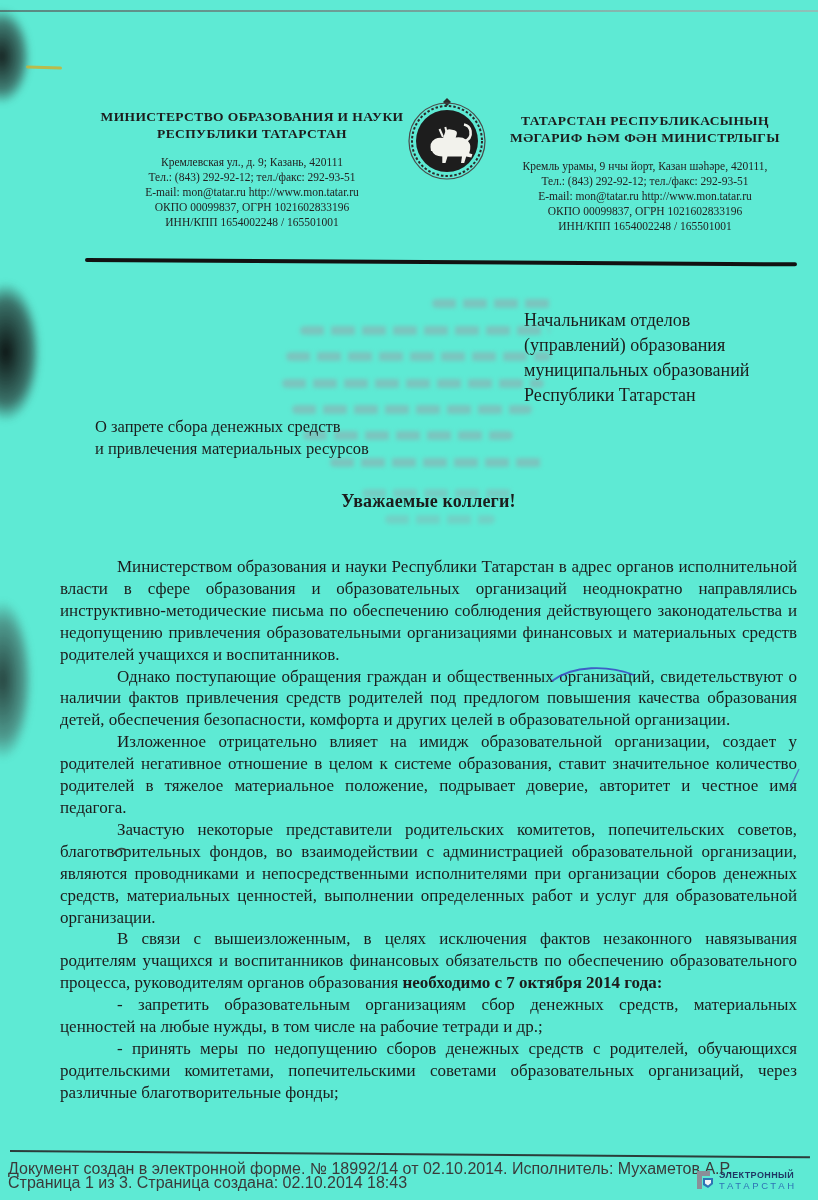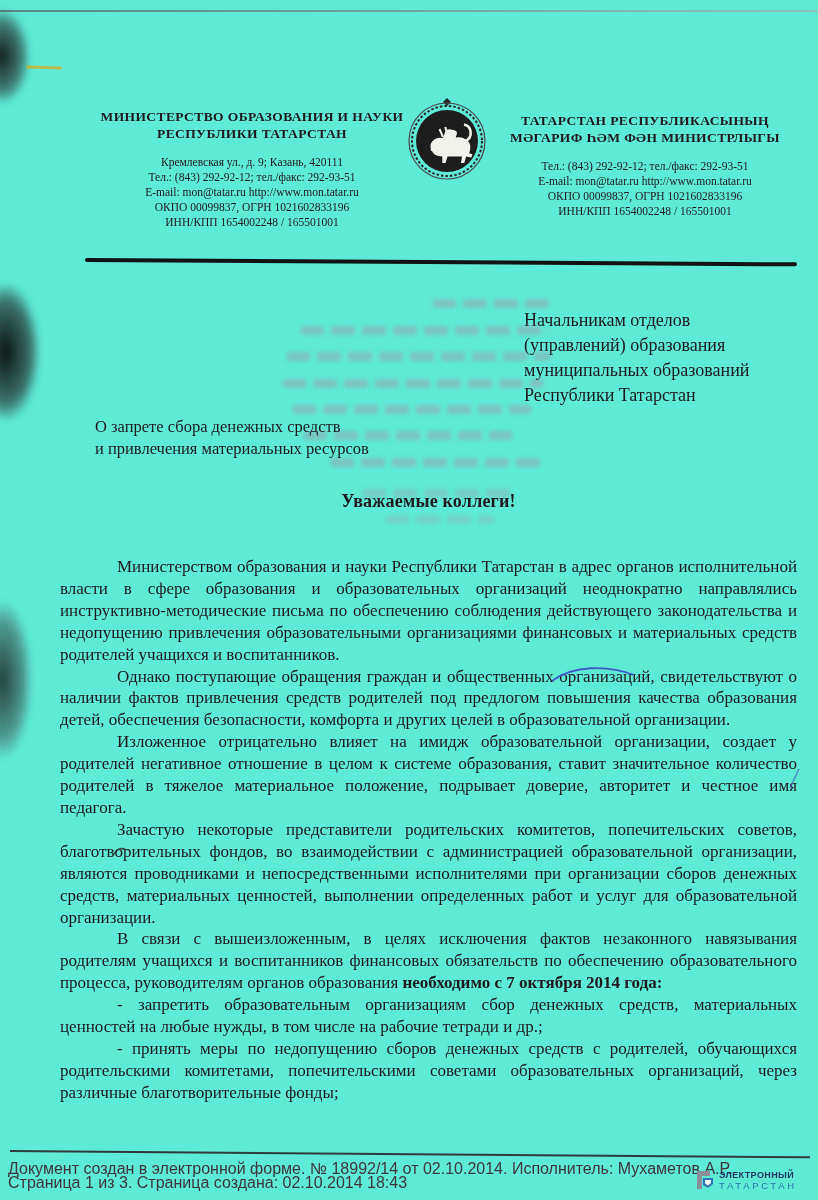--- a/index.html
+++ b/index.html
@@ -98,6 +98,7 @@
     <div class="hdr-title-line">ТАТАРСТАН РЕСПУБЛИКАСЫНЫҢ</div>
     <div class="hdr-title-line">МӘГАРИФ ҺӘМ ФӘН МИНИСТРЛЫГЫ</div>
     <div class="hdr-address">
+      <div>Кремль урамы, 9 нчы йорт, Казан шәһәре, 420111,</div>
       <div>Тел.: (843) 292-92-12; тел./факс: 292-93-51</div>
       <div>E-mail: mon@tatar.ru http://www.mon.tatar.ru</div>
       <div>ОКПО 00099837, ОГРН 1021602833196</div>

